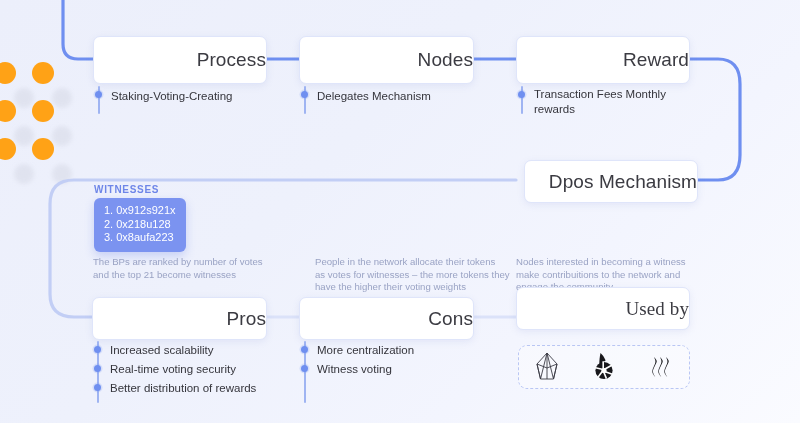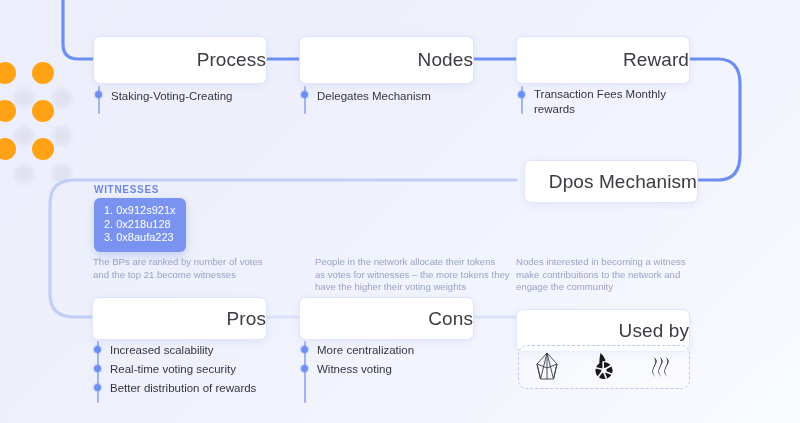--- a/index.html
+++ b/index.html
@@ -178,7 +178,7 @@
     <span class="title">Cons</span>
   </div>
 
-  <div class="card" style="left:516px;top:309px;width:172px;height:41px;">
+  <div class="card" style="left:516px;top:287px;width:172px;height:41px;font-family:Liberation Serif, serif;">
     <span class="title">Used by</span>
   </div>
 

